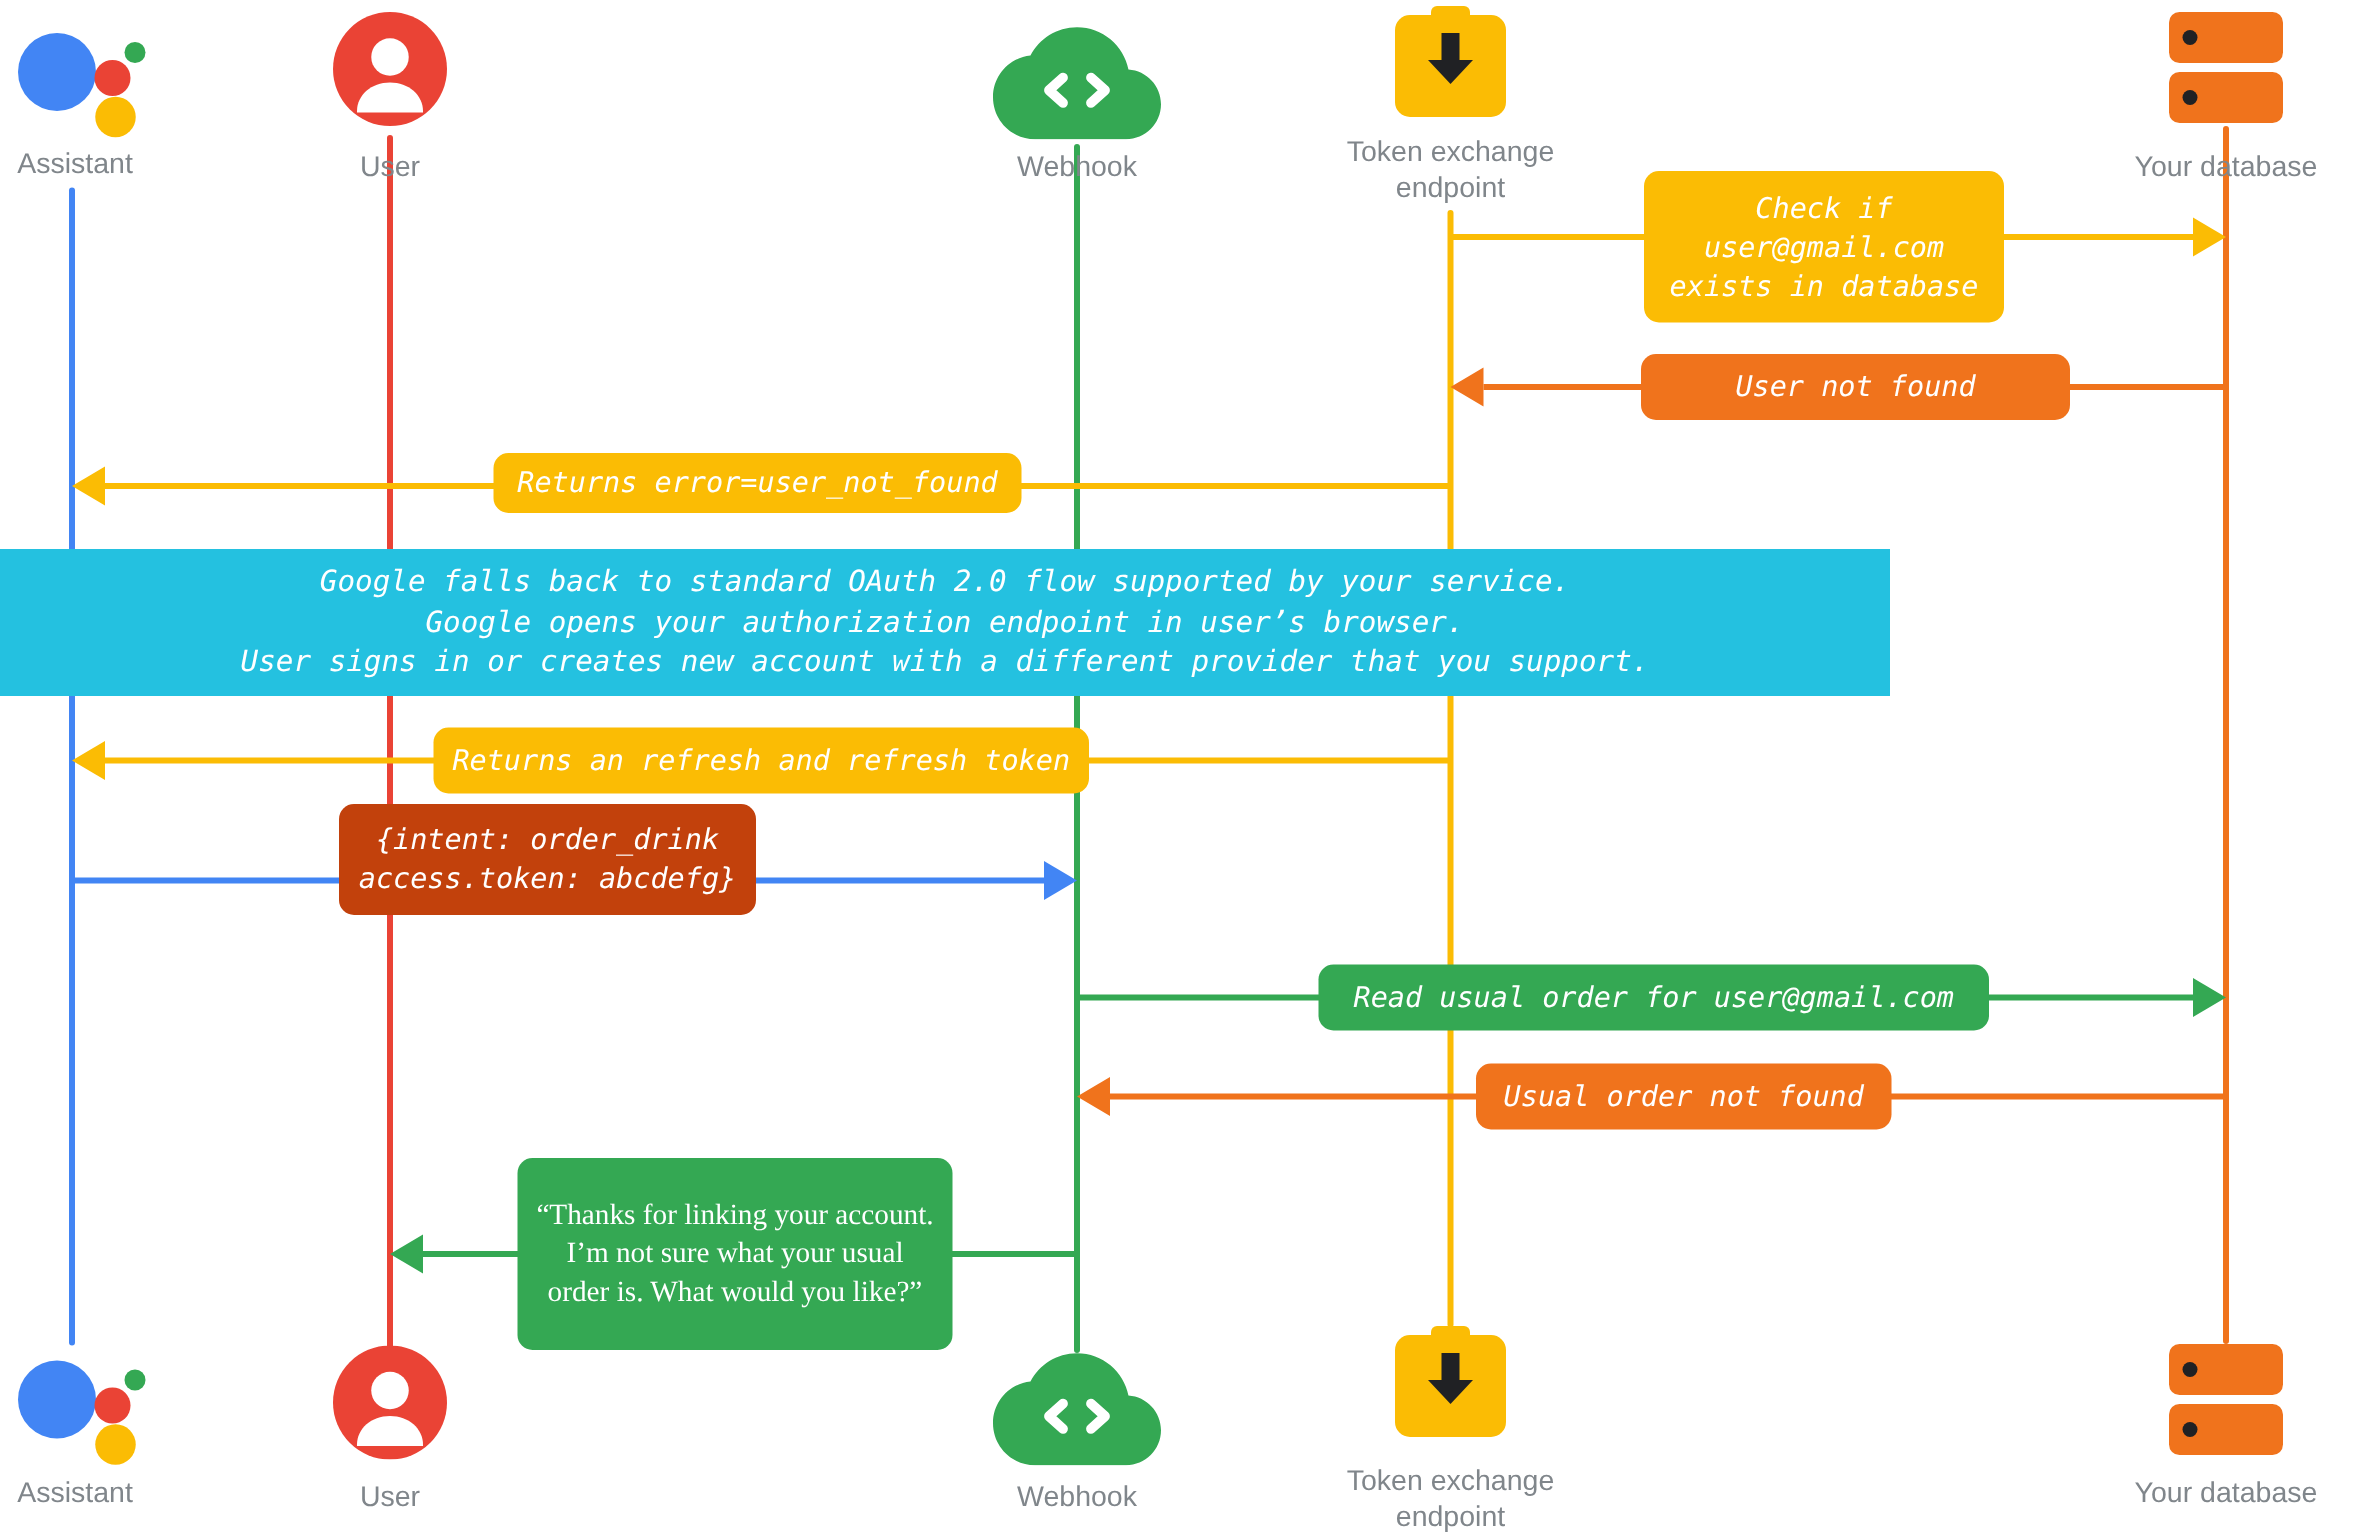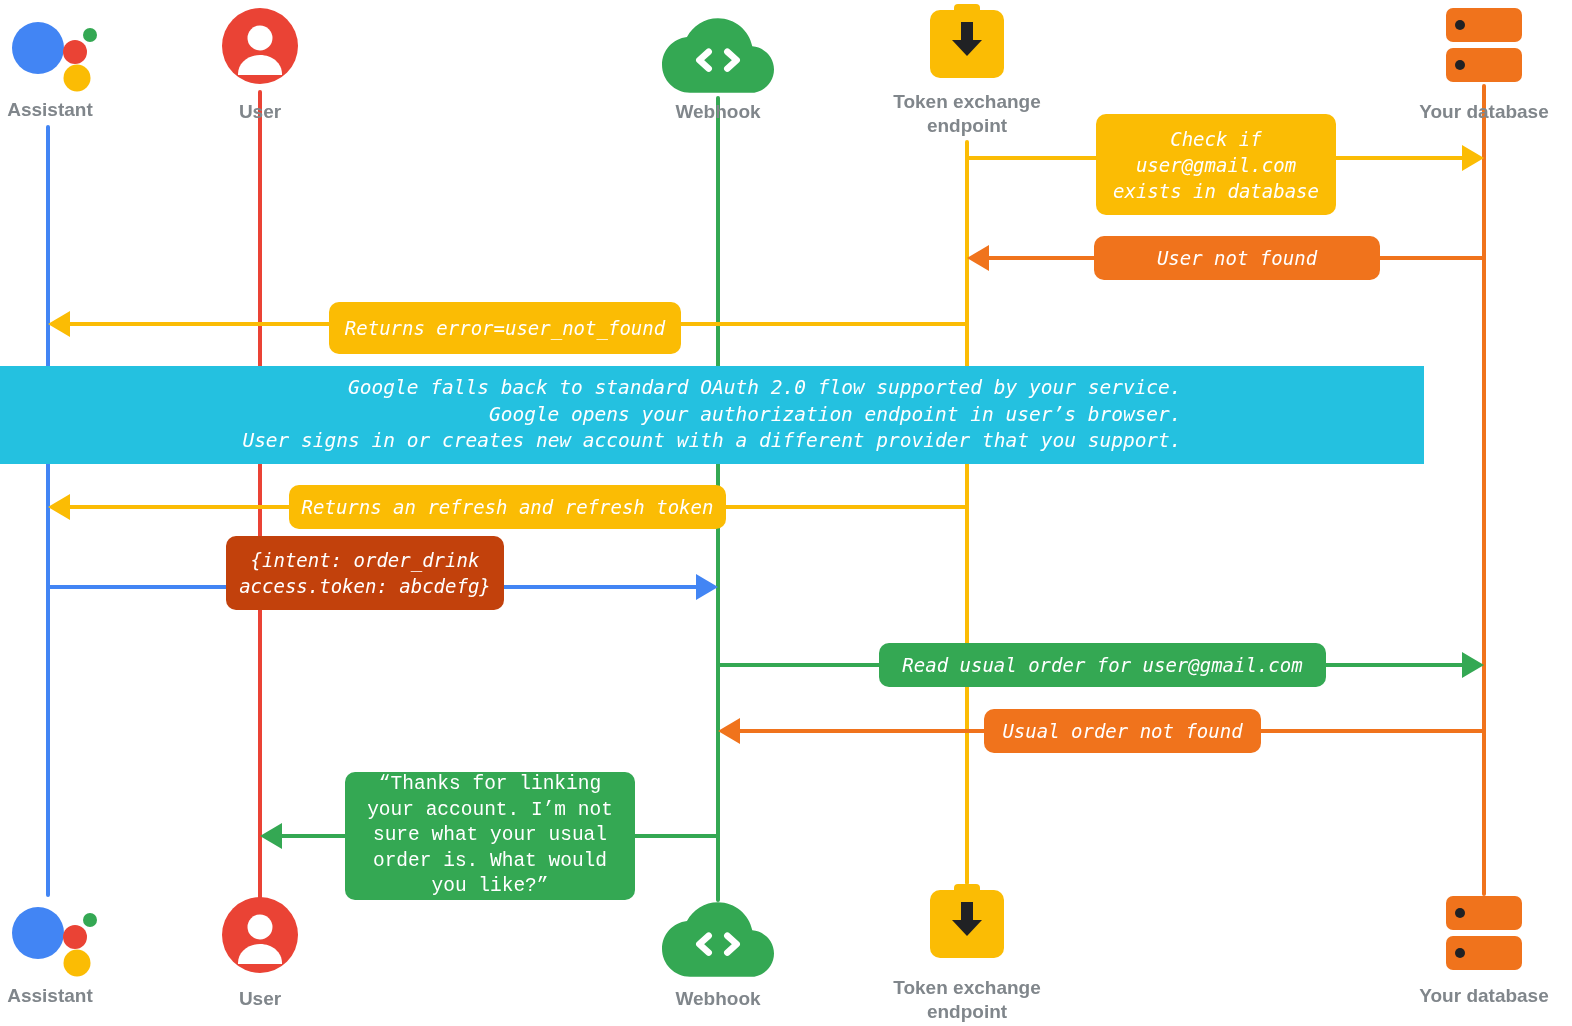--- a/index.html
+++ b/index.html
@@ -18,7 +18,7 @@
   .banner{position:absolute;left:0;width:1424px;display:flex;align-items:center;justify-content:center;
           text-align:right;color:#fff;font-family:"DejaVu Sans Mono",monospace;font-style:italic;
           font-size:19.5px;line-height:26.5px;white-space:pre-line;}
-  .actor-label{position:absolute;text-align:center;color:#80868B;font-weight:bold;font-size:19px;
+  .actor-label{position:absolute;text-align:center;color:#80868B;font-weight:normal;font-size:19px;
                line-height:24px;white-space:pre-line;}
   .icon{position:absolute;}
 </style>

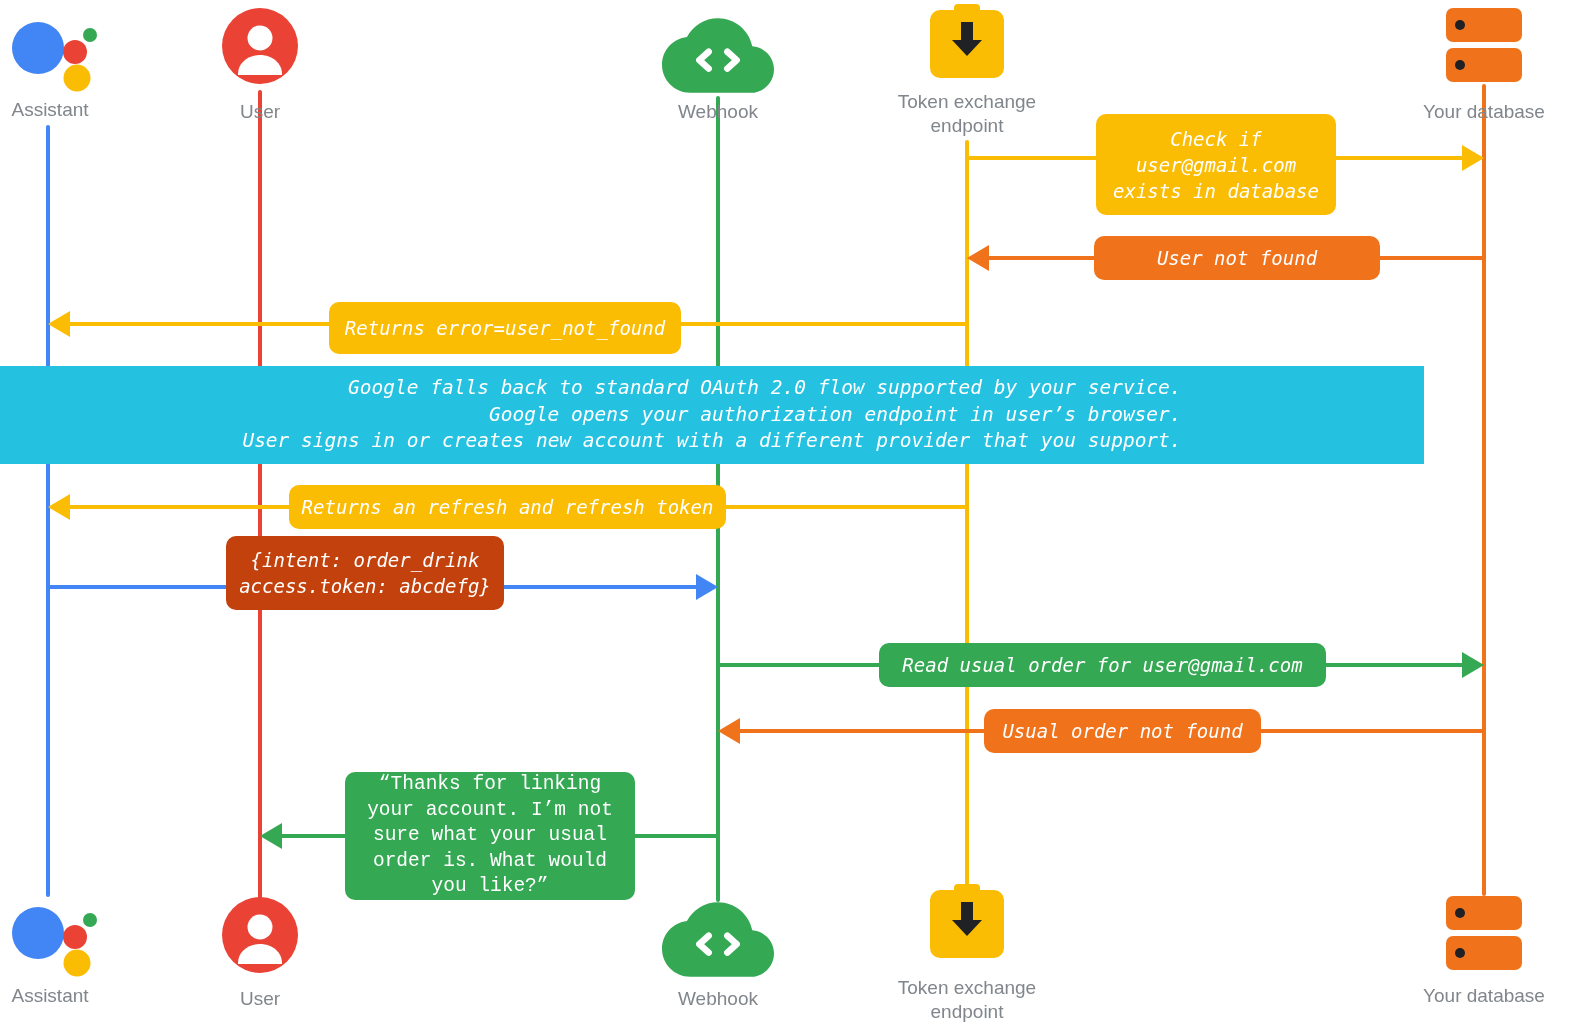--- a/index.html
+++ b/index.html
@@ -67,7 +67,7 @@
 
   <div class="msg" style="left:1094px;top:236px;width:286px;height:44px;background:#F0731C">User not found</div>
 
-  <div class="msg" style="left:329px;top:302px;width:352px;height:52px;background:#FBBC04">Returns error=user_not_found</div>
+  <div class="msg" style="left:329px;top:302px;width:352px;height:40px;background:#FBBC04">Returns error=user_not_found</div>
 
   <div class="msg" style="left:289px;top:485px;width:437px;height:44px;background:#FBBC04">Returns an refresh and refresh token</div>
 

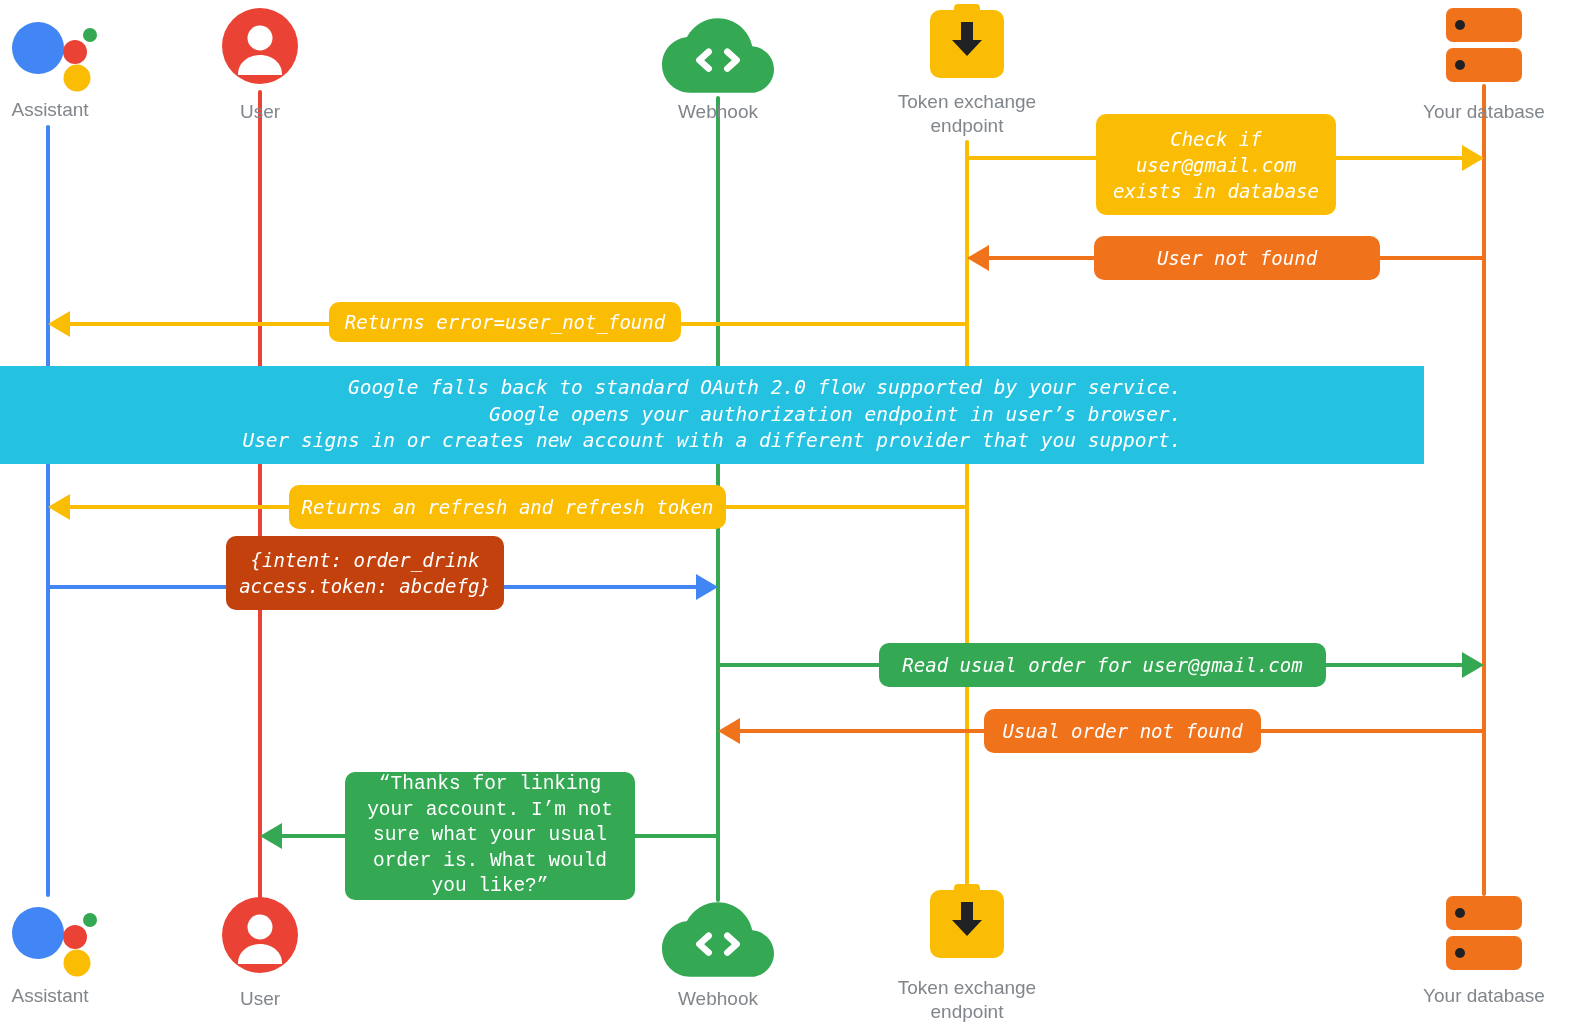--- a/index.html
+++ b/index.html
@@ -15,8 +15,8 @@
        font-size:19px;line-height:26px;white-space:pre-line;padding:16px 10px;box-sizing:border-box;}
   .quote{font-family:Liberation Mono, monospace;font-style:normal;font-size:19.5px;line-height:25.5px;
          white-space:normal;padding:0 12px;}
-  .banner{position:absolute;left:0;width:1424px;display:flex;align-items:center;justify-content:center;
-          text-align:right;color:#fff;font-family:"DejaVu Sans Mono",monospace;font-style:italic;
+  .banner{position:absolute;left:0;width:1260px;display:flex;align-items:center;justify-content:center;
+          text-align:center;color:#fff;font-family:"DejaVu Sans Mono",monospace;font-style:italic;
           font-size:19.5px;line-height:26.5px;white-space:pre-line;}
   .actor-label{position:absolute;text-align:center;color:#80868B;font-weight:normal;font-size:19px;
                line-height:24px;white-space:pre-line;}

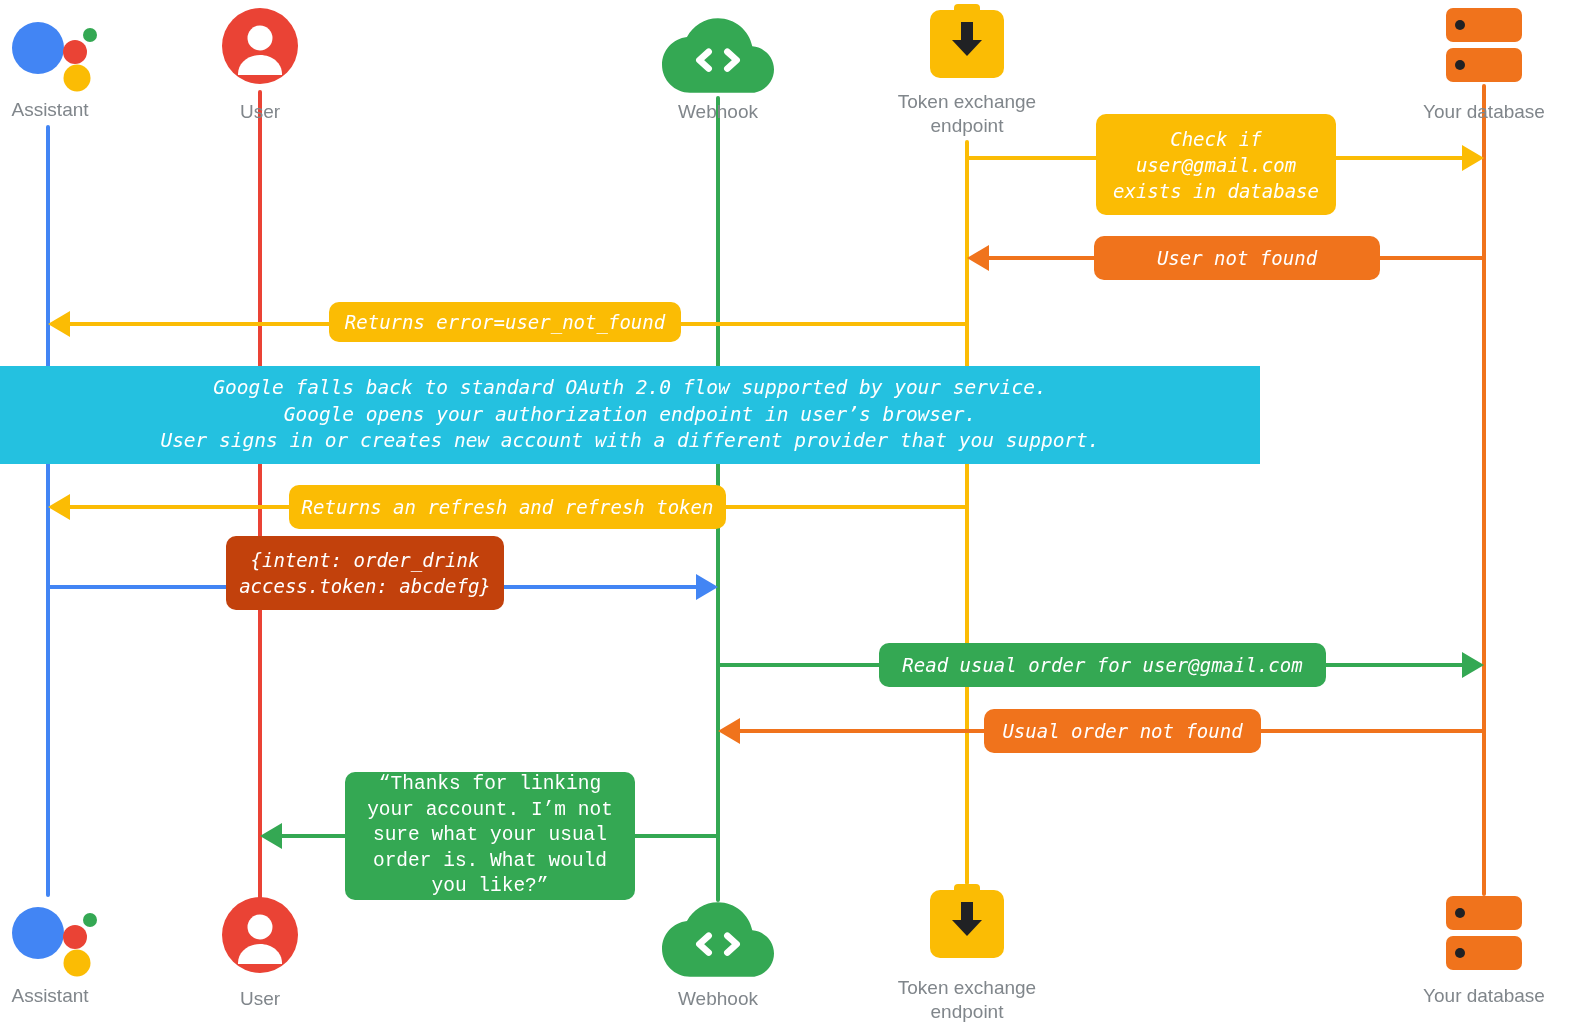--- a/index.html
+++ b/index.html
@@ -13,7 +13,7 @@
   .msg{position:absolute;border-radius:10px;display:flex;align-items:center;justify-content:center;
        text-align:center;color:#fff;font-family:"DejaVu Sans Mono",monospace;font-style:italic;
        font-size:19px;line-height:26px;white-space:pre-line;padding:16px 10px;box-sizing:border-box;}
-  .quote{font-family:Liberation Mono, monospace;font-style:normal;font-size:19.5px;line-height:25.5px;
+  .quote{font-family:Liberation Serif, serif;font-style:normal;font-size:19.5px;line-height:25.5px;
          white-space:normal;padding:0 12px;}
   .banner{position:absolute;left:0;width:1260px;display:flex;align-items:center;justify-content:center;
           text-align:center;color:#fff;font-family:"DejaVu Sans Mono",monospace;font-style:italic;

